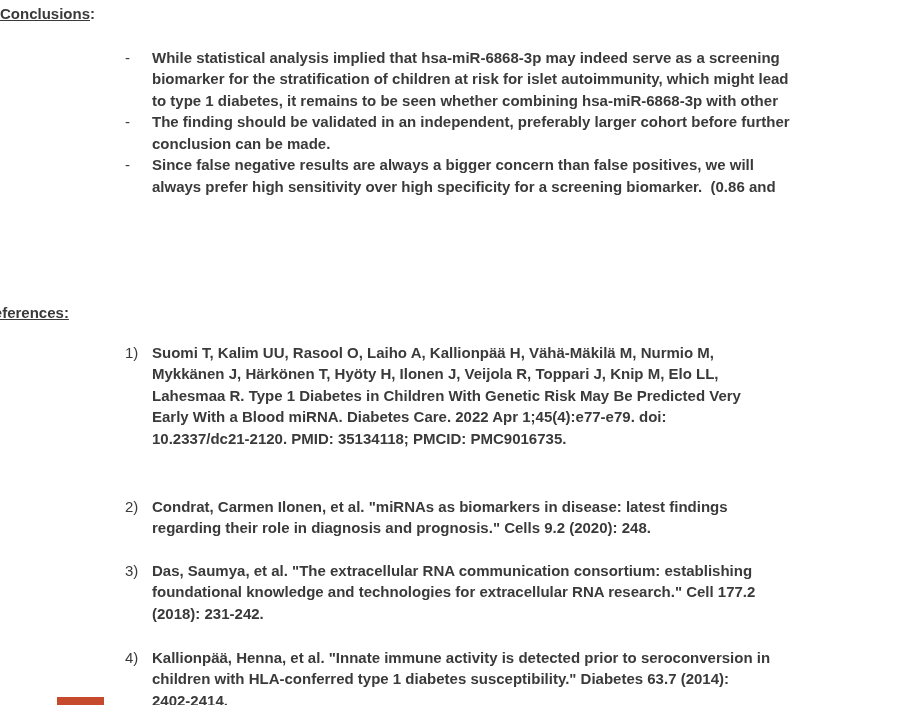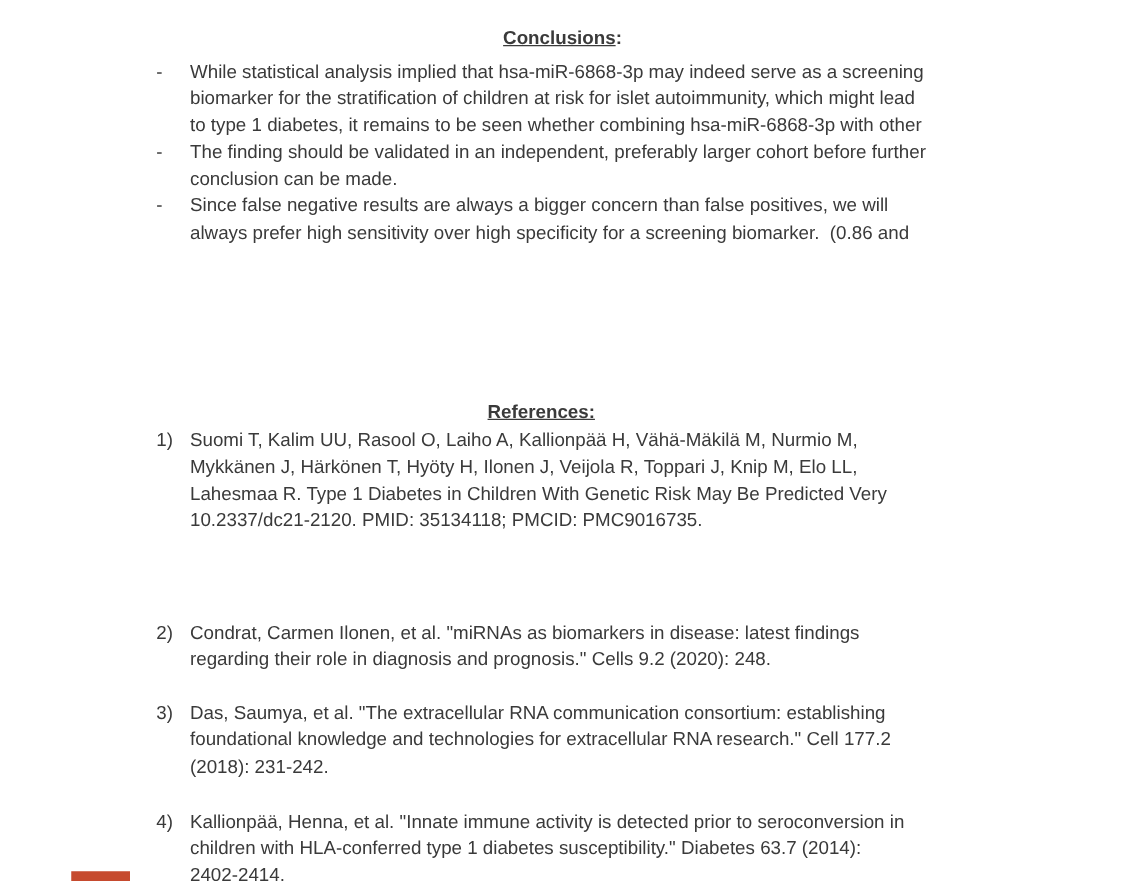--- a/index.html
+++ b/index.html
@@ -18,12 +18,11 @@
   .abs { position: absolute; }
   .heading {
     width: 900px;
-    text-align: center;
+    text-align: left;
     font-size: 15px;
     font-weight: bold;
     line-height: 20px;
     white-space: pre;
-    margin-top: 17px;
   }
   .heading .u { text-decoration: underline; }
   .list {

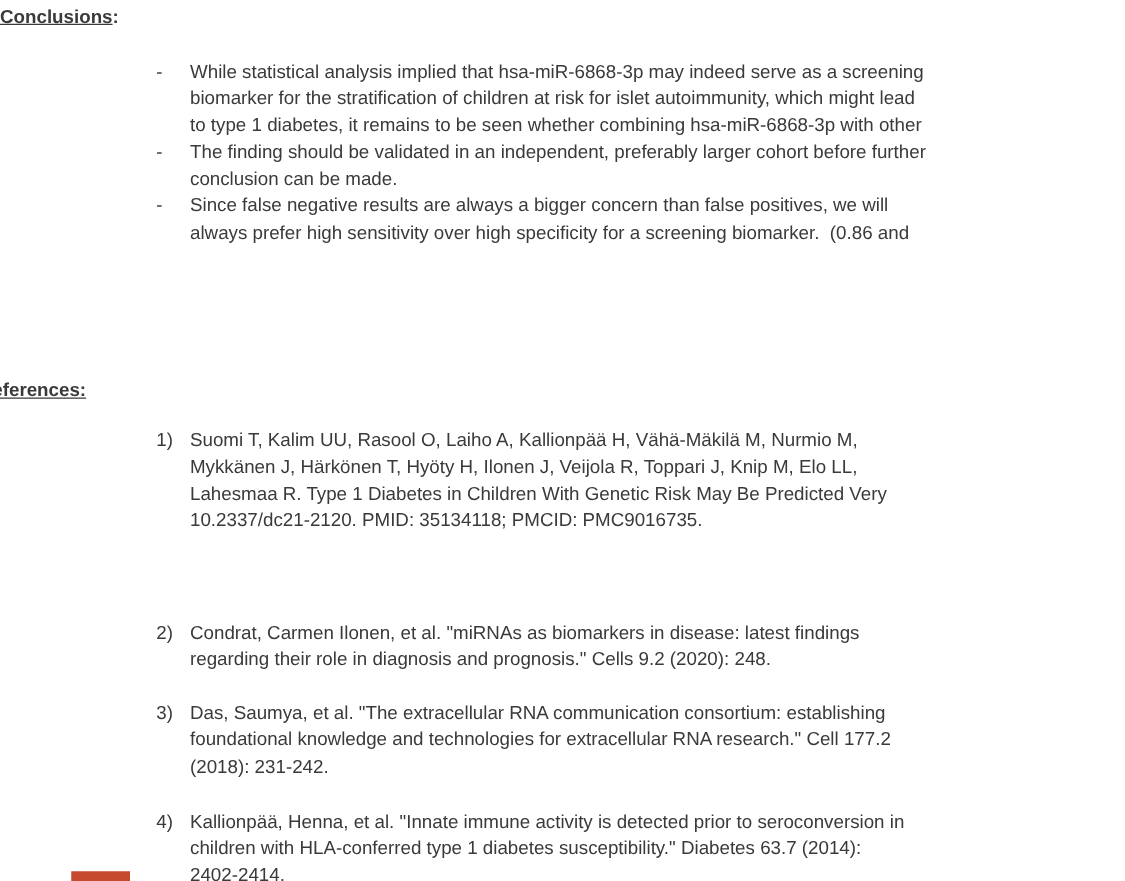--- a/index.html
+++ b/index.html
@@ -39,7 +39,7 @@
     flex: 0 0 27px;
     white-space: pre;
   }
-  .lines { flex: 0 0 auto; }
+  .lines { flex: 0 0 auto; font-weight: bold; }
   .line { white-space: pre; }
   .red-rect {
     left: 57px;

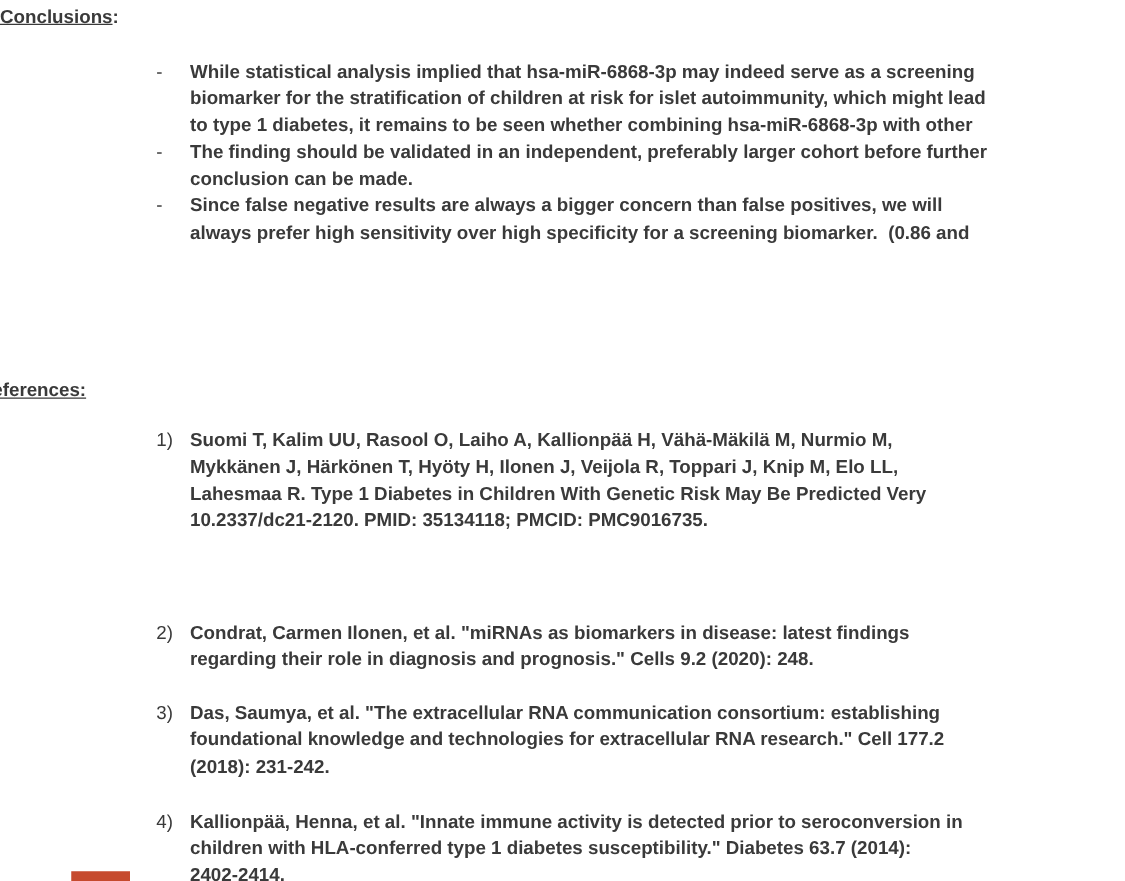--- a/index.html
+++ b/index.html
@@ -87,6 +87,7 @@
       <div class="line">Suomi T, Kalim UU, Rasool O, Laiho A, Kallionpää H, Vähä-Mäkilä M, Nurmio M,</div>
       <div class="line">Mykkänen J, Härkönen T, Hyöty H, Ilonen J, Veijola R, Toppari J, Knip M, Elo LL,</div>
       <div class="line">Lahesmaa R. Type 1 Diabetes in Children With Genetic Risk May Be Predicted Very</div>
+      <div class="line">Early With a Blood miRNA. Diabetes Care. 2022 Apr 1;45(4):e77-e79. doi:</div>
       <div class="line">10.2337/dc21-2120. PMID: 35134118; PMCID: PMC9016735.</div>
     </div>
   </div>

